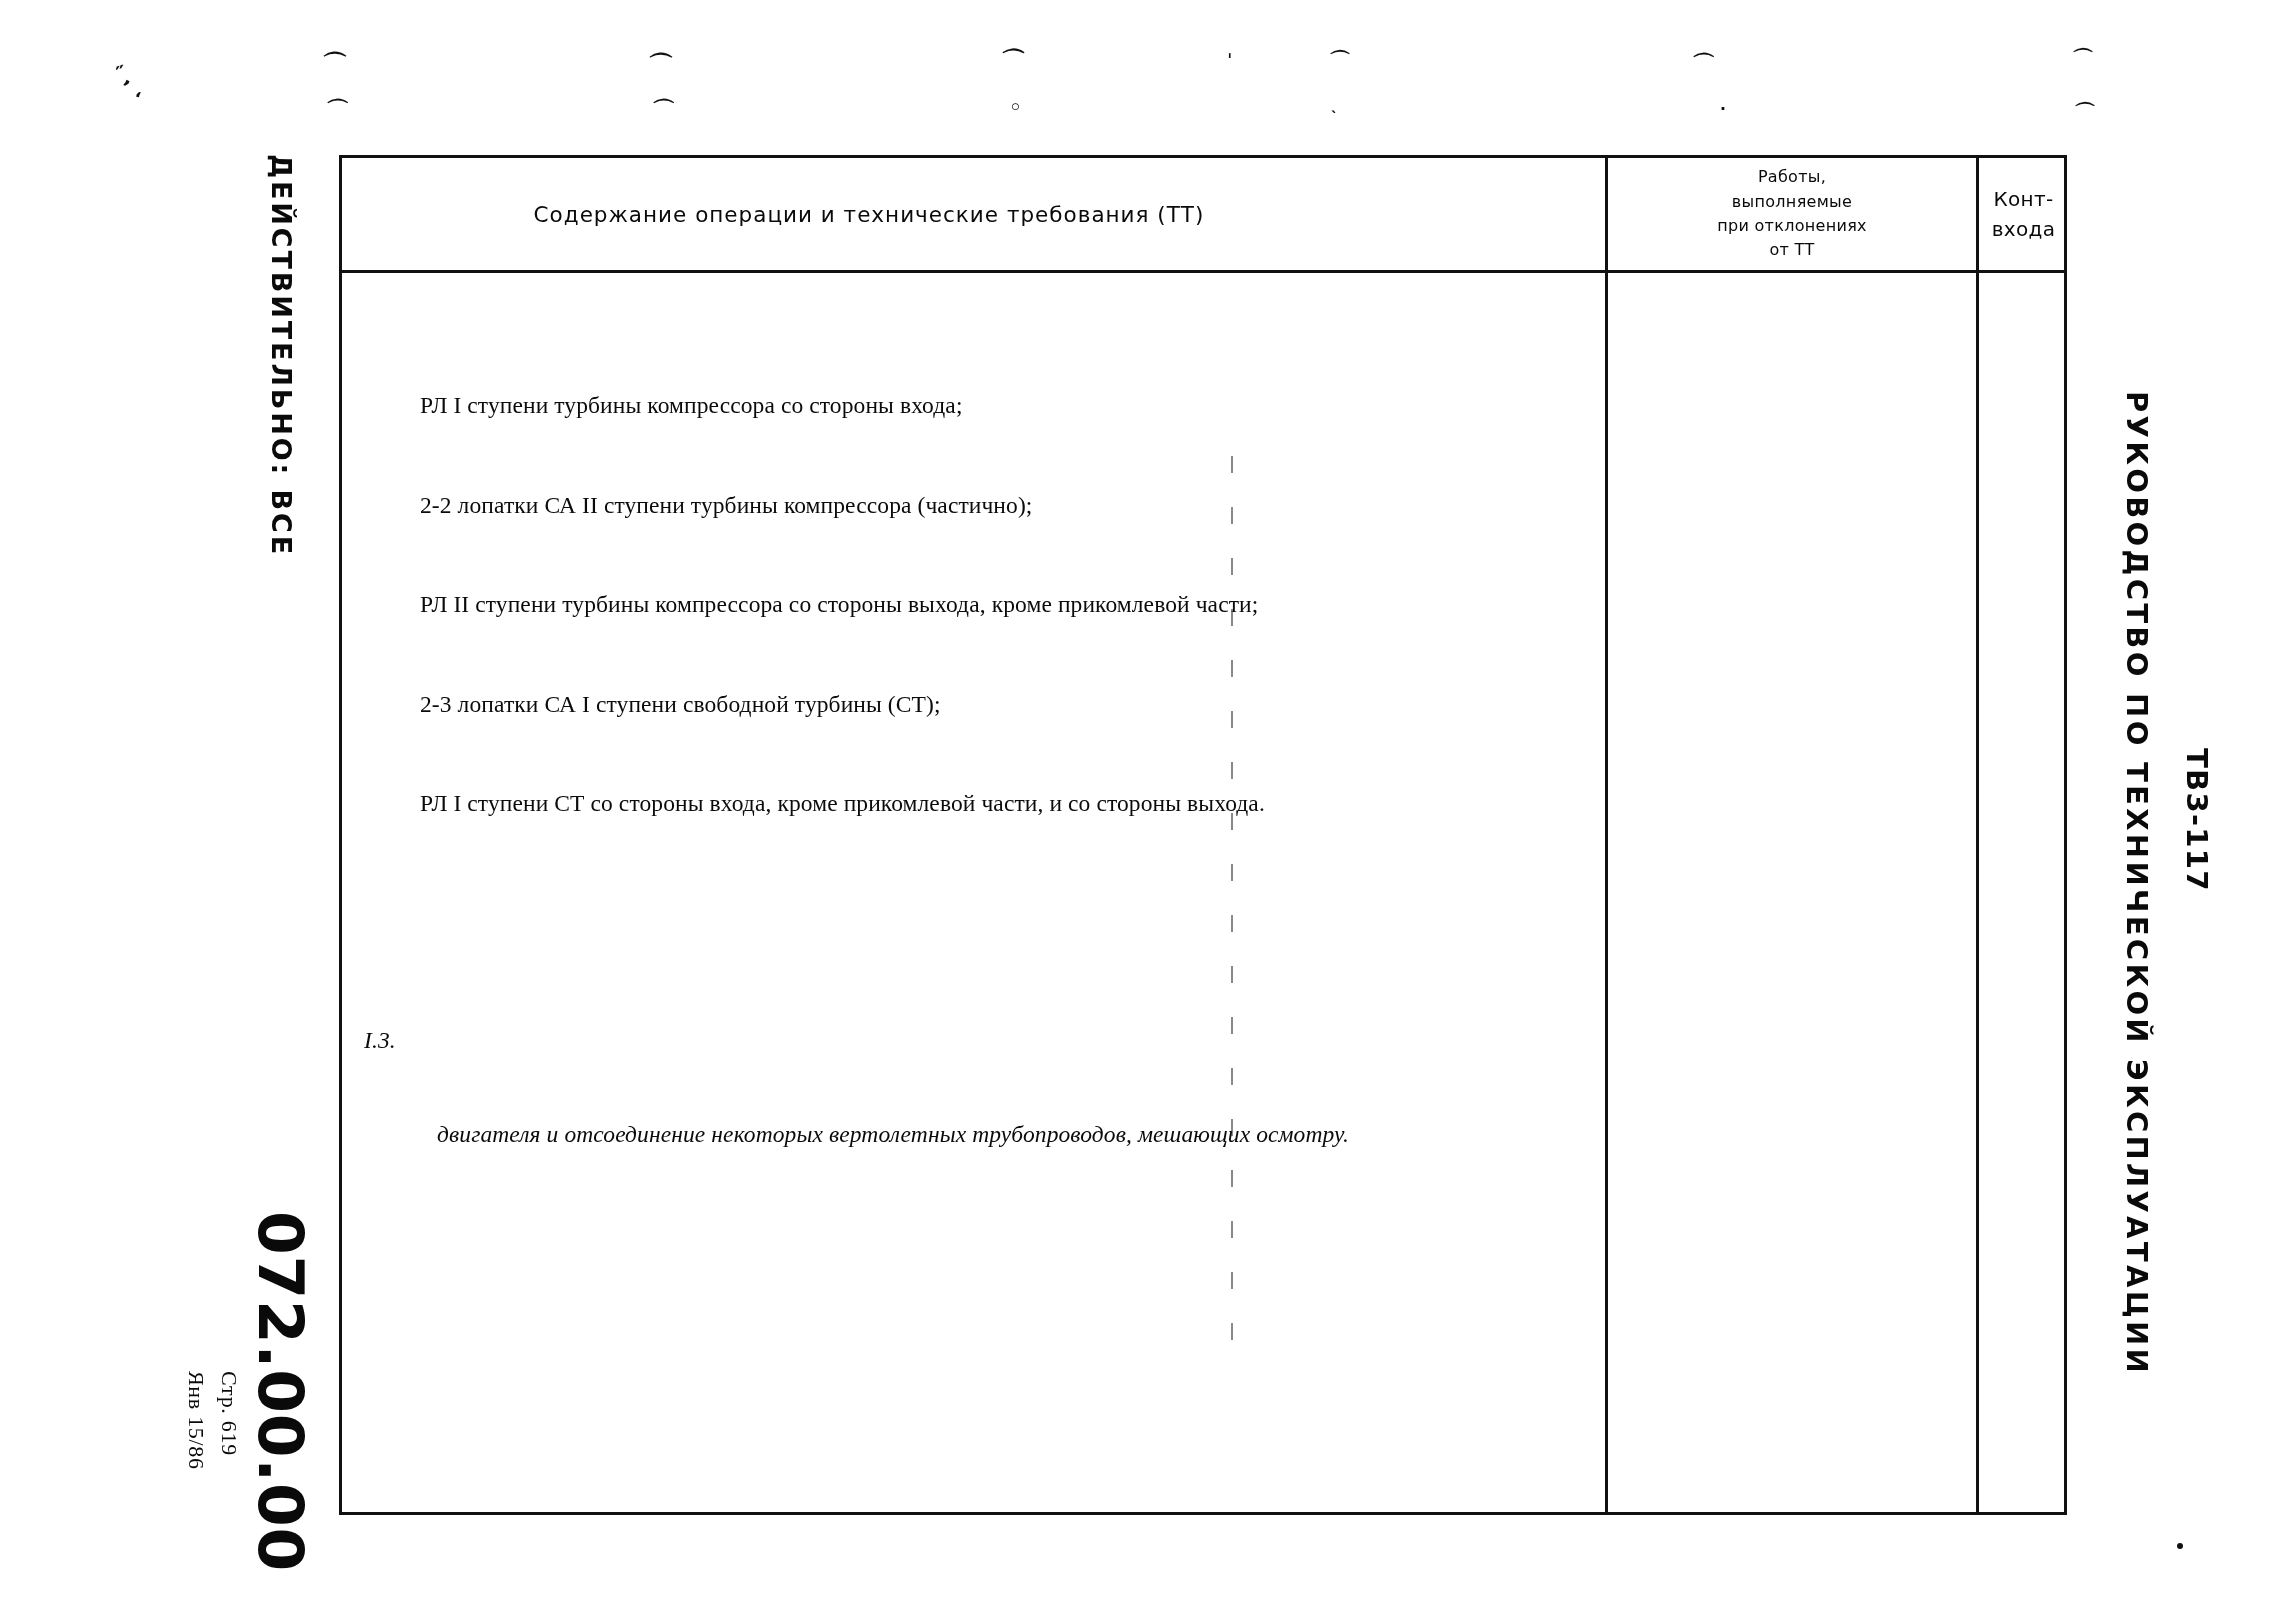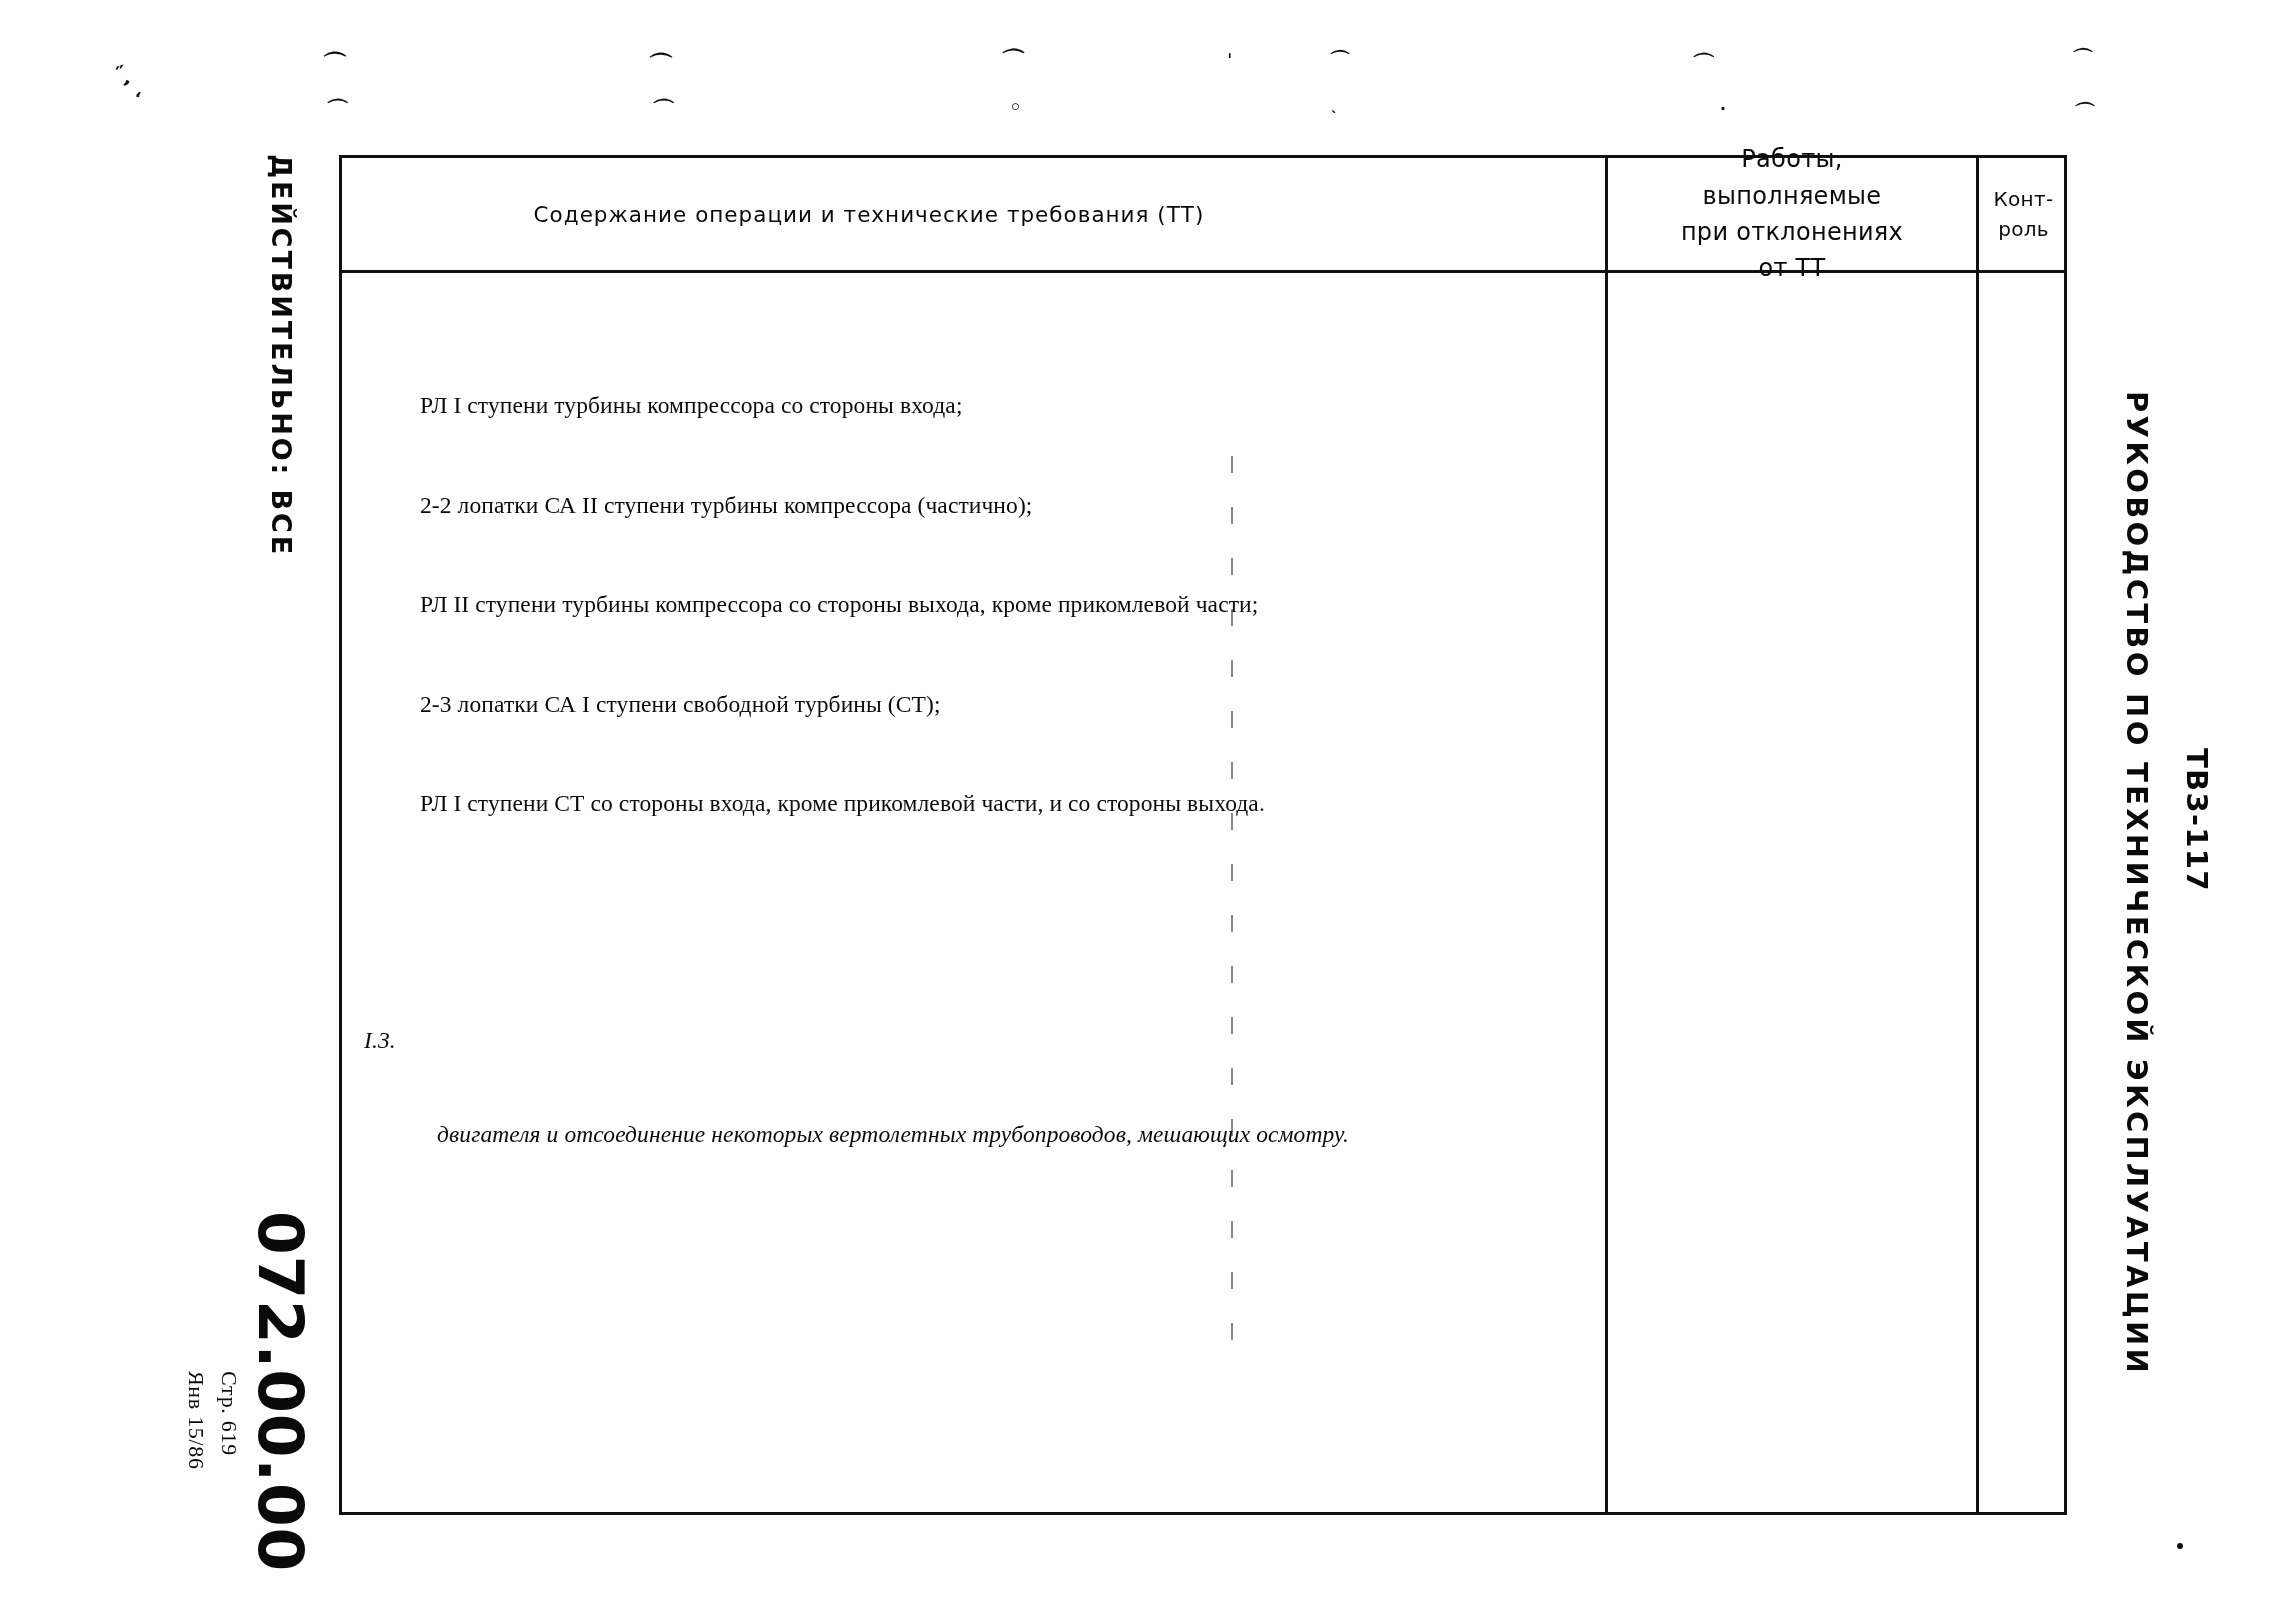--- a/index.html
+++ b/index.html
@@ -141,7 +141,7 @@
     padding: 2.6px 5.2px;
   }
   #hcell-content { left: 0;      width: 1054px; font-size: 21.5px; letter-spacing: 1px; }
-  #hcell-deviation { left: 1266px; width: 368px; font-size: 24px; line-height: 1.52; letter-spacing: 0.3px; }
+  #hcell-deviation { left: 1266px; width: 368px; font-size: 16px; line-height: 1.52; letter-spacing: 0.3px; }
   #hcell-control { left: 1638px; width: 87px; font-size: 20px; line-height: 1.52; letter-spacing: 0.3px; }
 
   

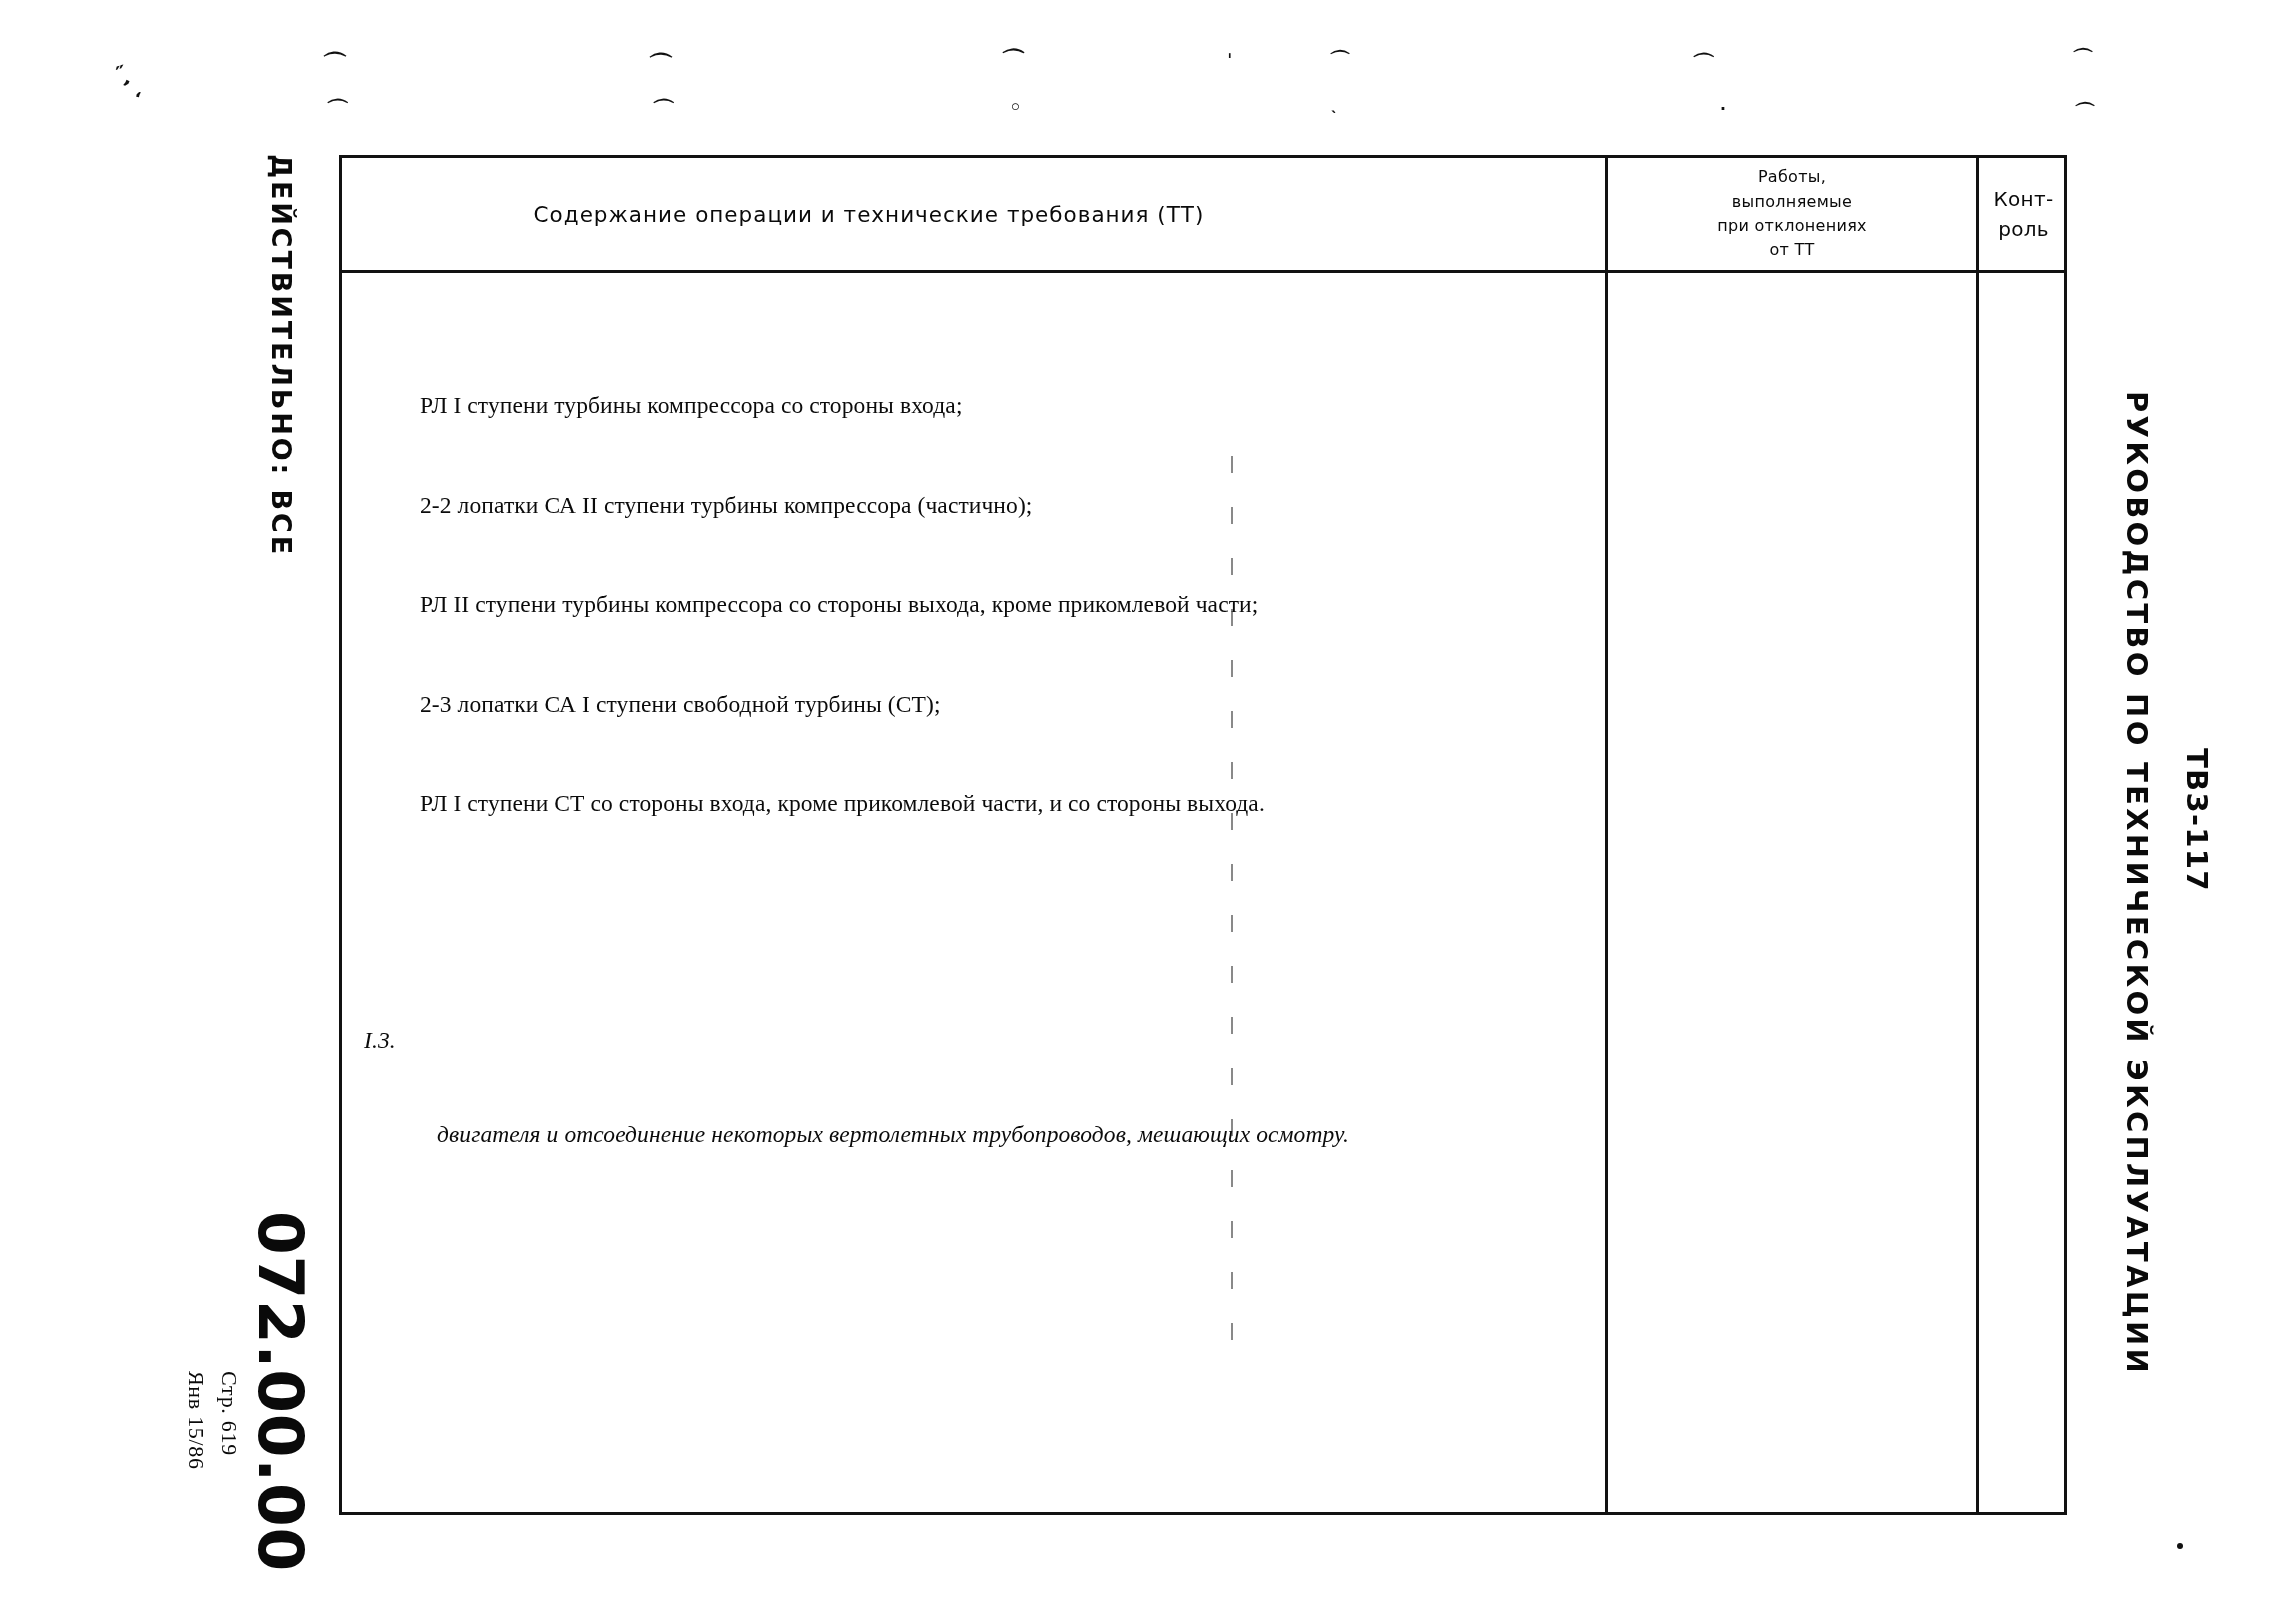--- a/index.html
+++ b/index.html
@@ -287,7 +287,7 @@
       <div class="hcell" id="hcell-control">
         <div>
           <div>Конт-</div>
-          <div>роль</div>
+          <div>входа</div>
         </div>
       </div>
 

